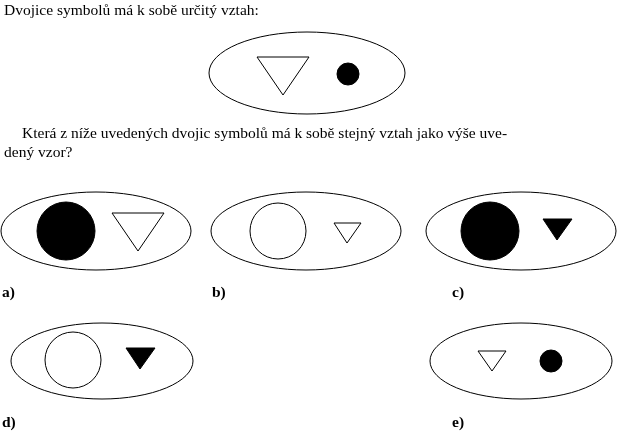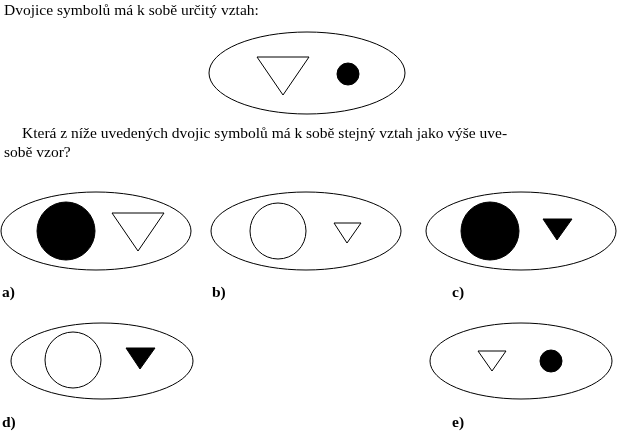--- a/index.html
+++ b/index.html
@@ -61,7 +61,7 @@
   </div>
 
   <div class="text-line prompt2a">Která z níže uvedených dvojic symbolů má k sobě stejný vztah jako výše uve-</div>
-  <div class="text-line prompt2b">sobě vzor?</div>
+  <div class="text-line prompt2b">dený vzor?</div>
 
   <div class="fig" style="left:0px; top:191px;">
     <svg width="195" height="80" viewBox="0 0 195 80" xmlns="http://www.w3.org/2000/svg">

